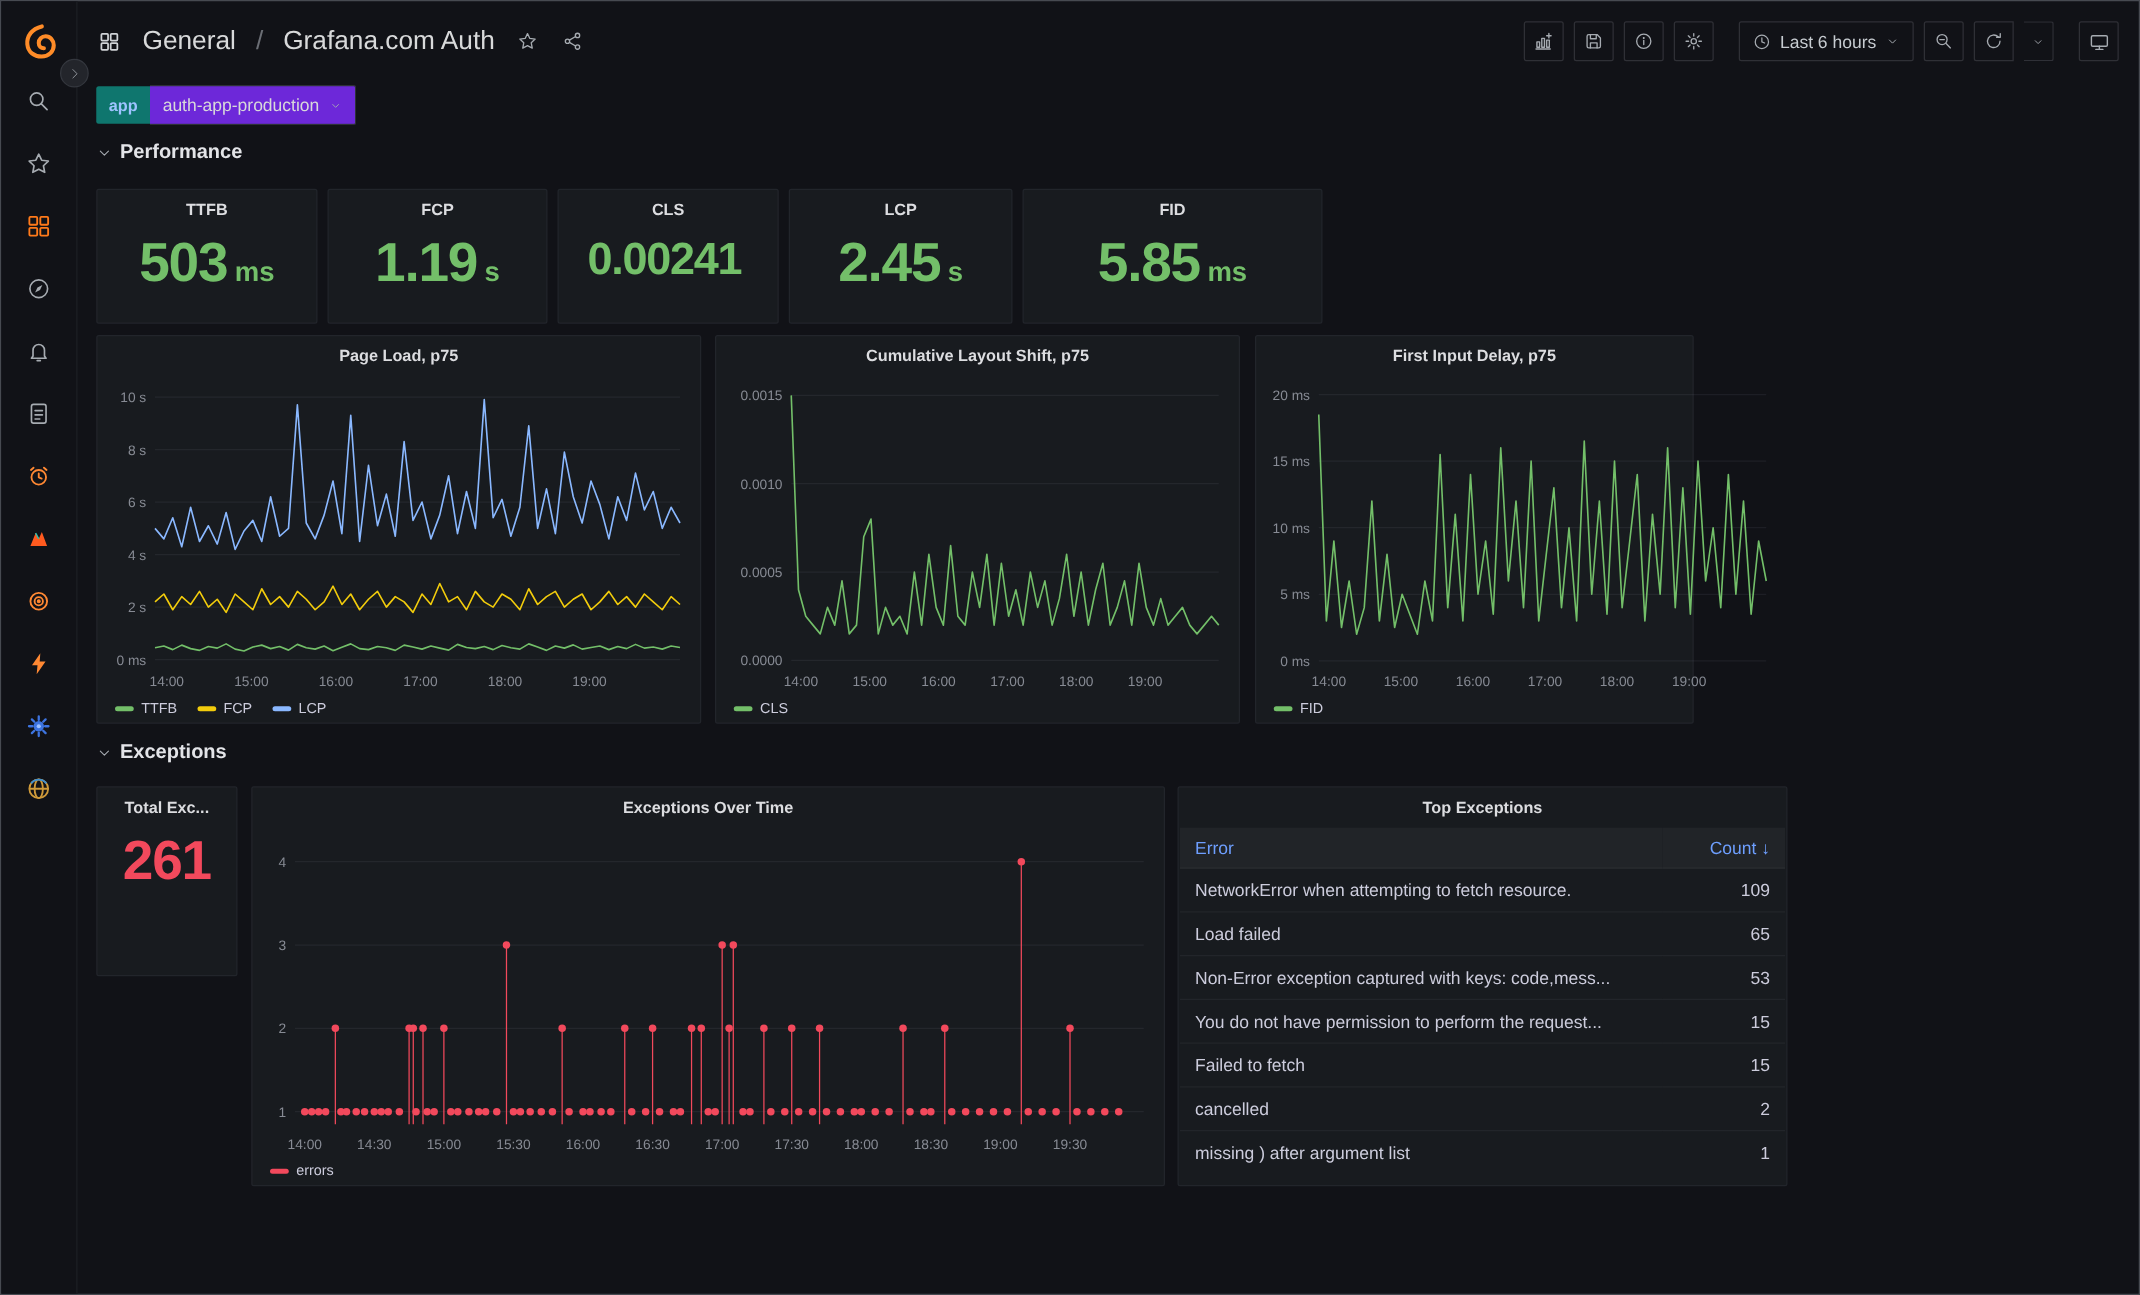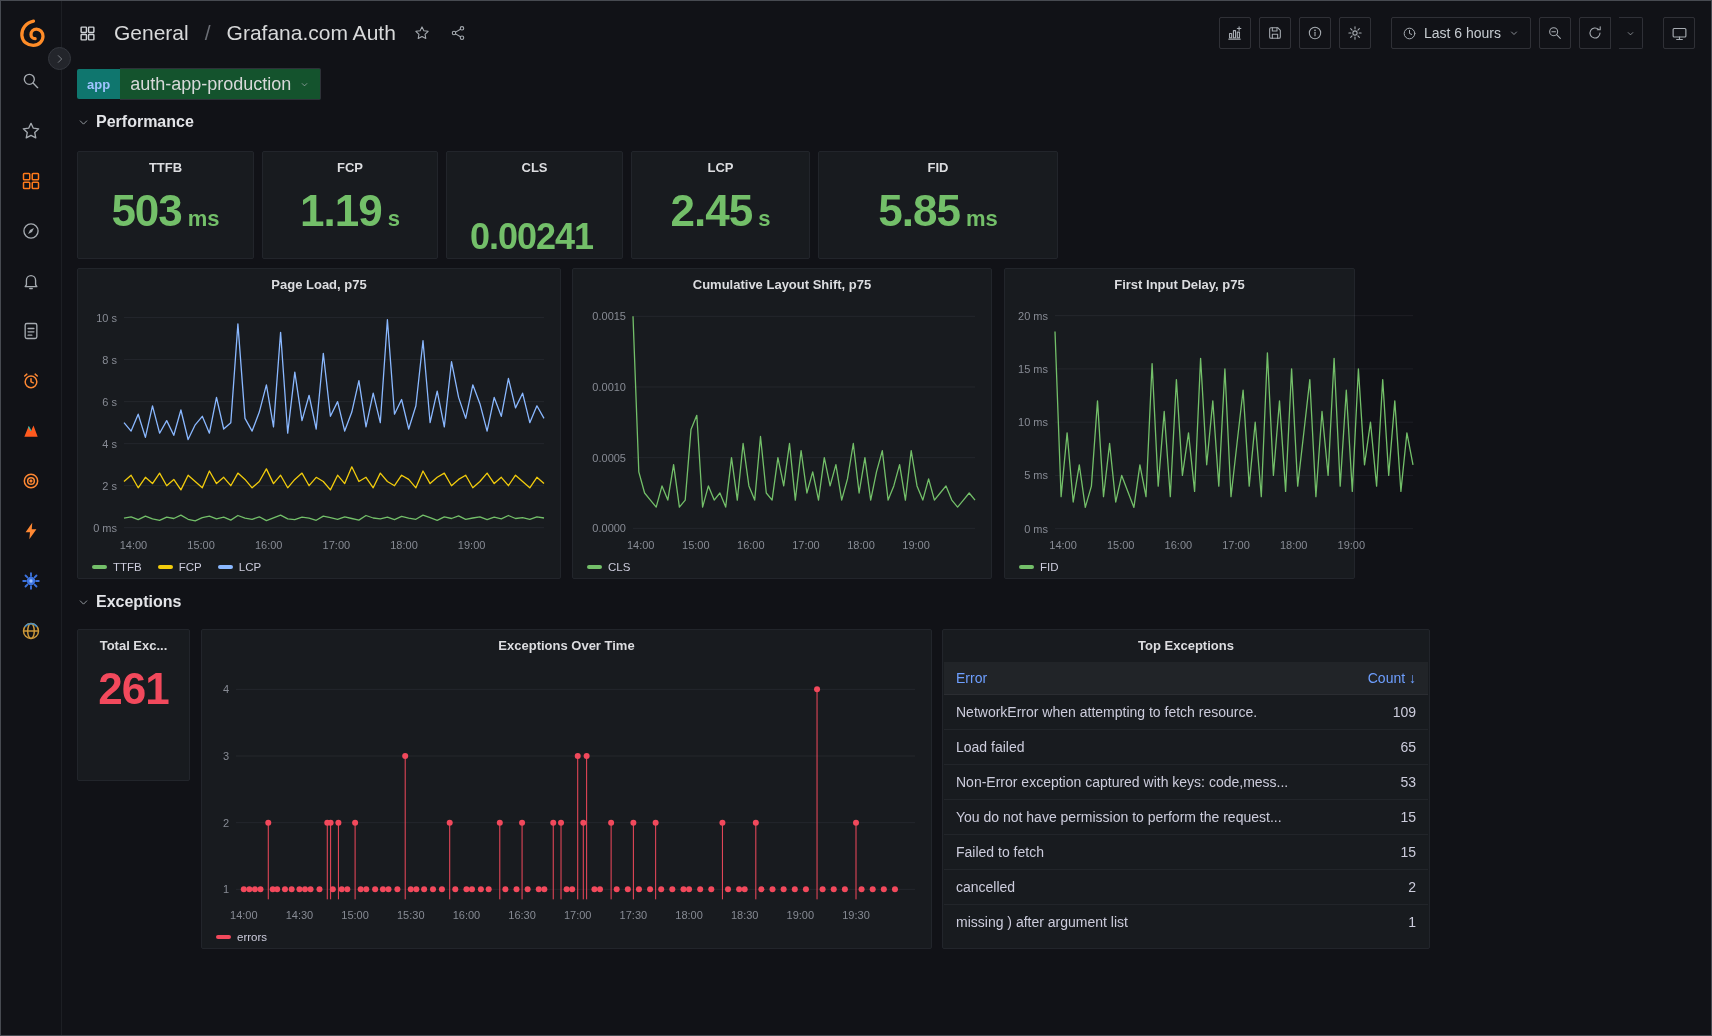--- a/index.html
+++ b/index.html
@@ -32,7 +32,7 @@
   #varbar{position:absolute;left:76px;top:68px;display:flex;align-items:center;height:30px;}
   .var-label{background:#0f766e;color:#9ec3ff;font-size:13px;font-weight:700;padding:0 10px;height:30px;
              display:flex;align-items:center;border-radius:2px 0 0 2px;}
-  .var-value{background:#14532d;border:1px solid #2e3138;border-left:none;color:#d8d9da;font-size:18px;
+  .var-value{background:#6d28d9;border:1px solid #2e3138;border-left:none;color:#d8d9da;font-size:14px;
              height:30px;display:flex;align-items:center;gap:8px;padding:0 10px;border-radius:0 2px 2px 0;cursor:pointer;}
   
   .section-hdr{position:absolute;display:flex;align-items:center;gap:6px;font-size:16px;font-weight:700;

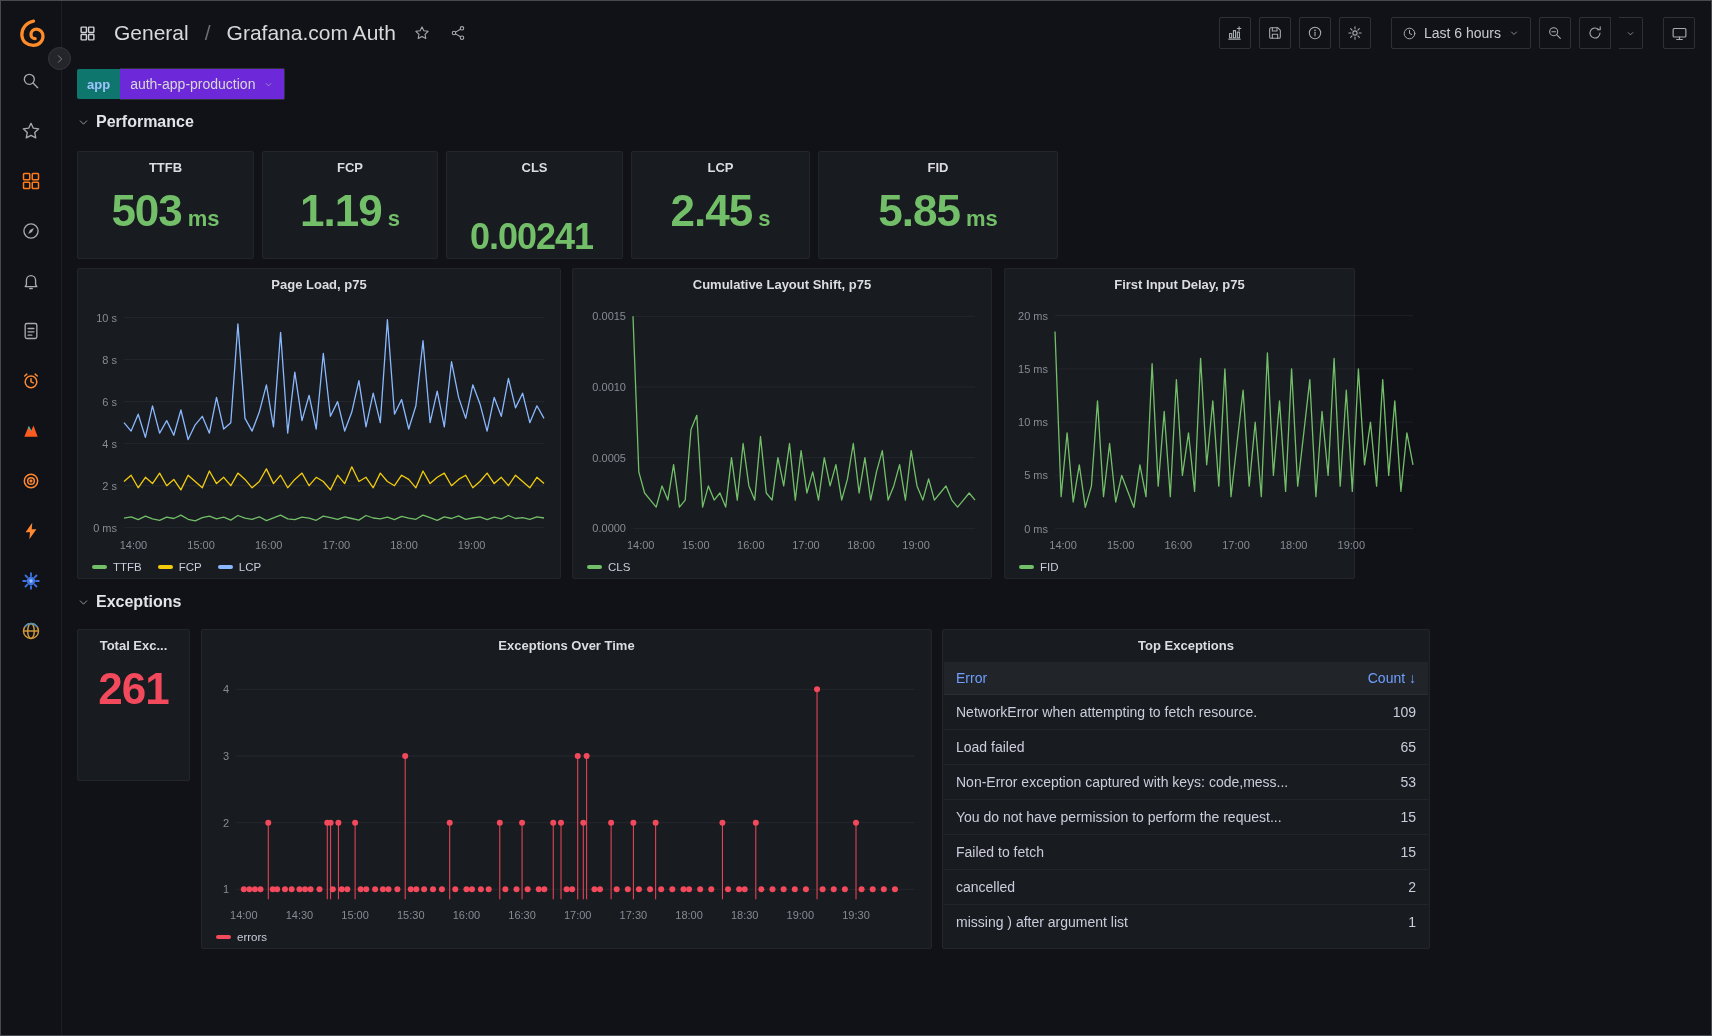--- a/index.html
+++ b/index.html
@@ -43,7 +43,7 @@
                color:#dcdde0;cursor:pointer;}
   .stat-val{display:flex;align-items:baseline;justify-content:center;margin-top:4px;color:#73bf69;font-weight:700;}
   .stat-num{font-size:44px;letter-spacing:-1px;}
-  .stat-num.small{font-size:36px;margin-top:30px;}
+  .stat-num.small{font-size:36px;}
   .stat-unit{font-size:22px;margin-left:6px;}
   .stat-val.red{color:#f2495c;}
   .chart{position:absolute;left:4px;right:4px;top:30px;bottom:26px;}

